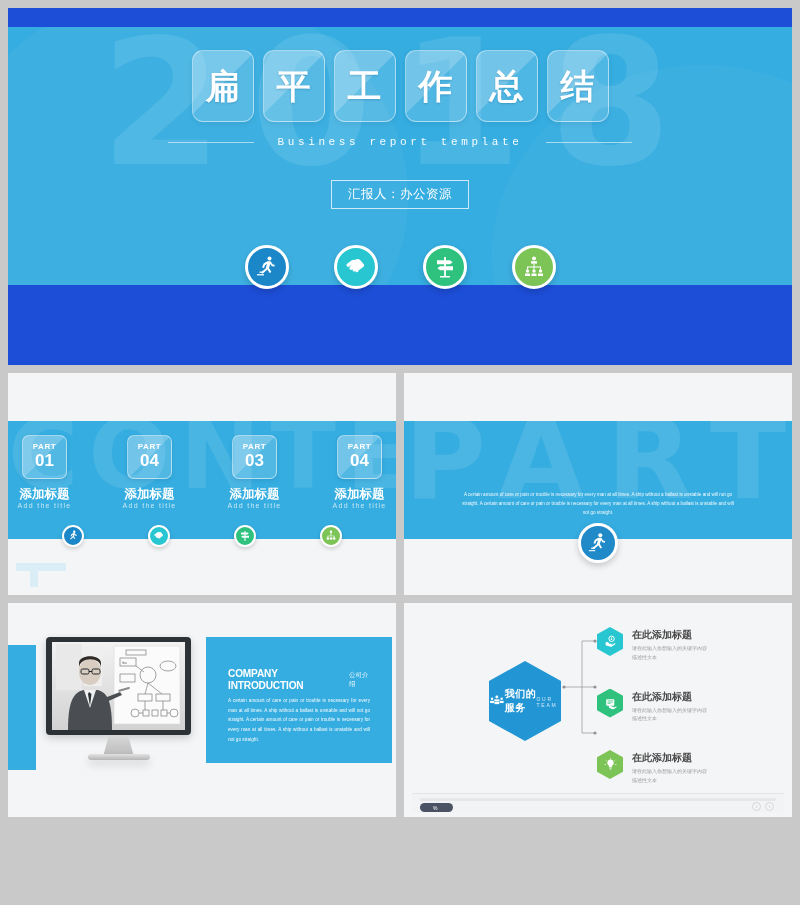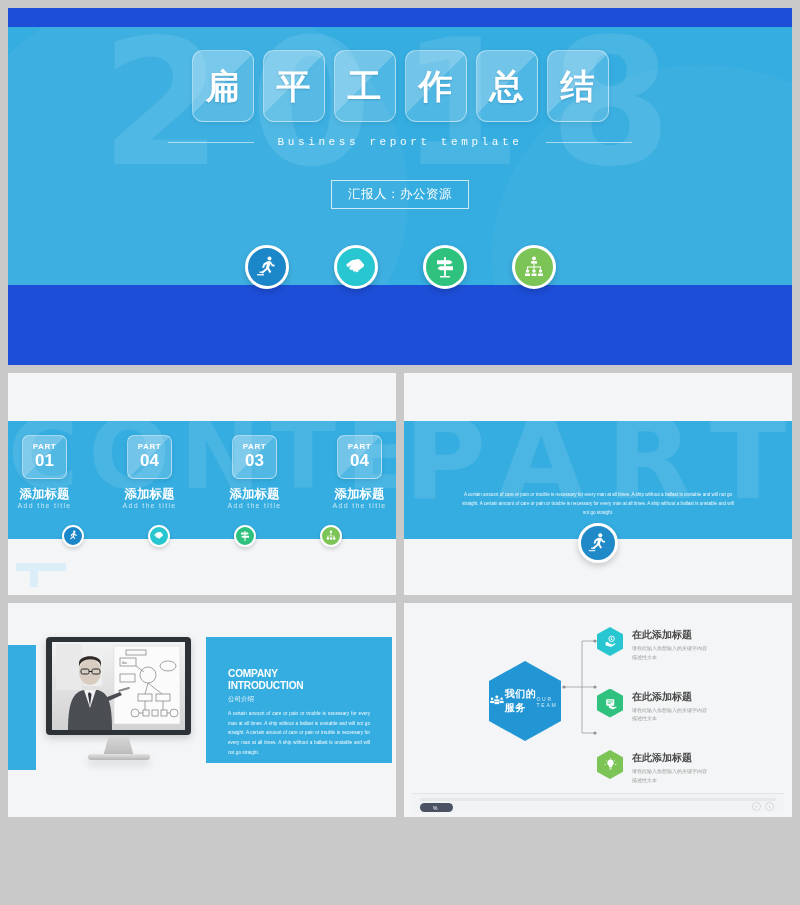--- a/index.html
+++ b/index.html
@@ -204,7 +204,7 @@
     position:absolute; left: 198px; top: 34px; width: 186px; height: 126px;
     background:#35ade0; padding: 30px 22px 0 22px;
   }
-  .s4 .ctitle { display:flex; align-items:baseline; gap:4px; margin-bottom:5px;flex-direction:column; }
+  .s4 .ctitle { display:flex; align-items:baseline; gap:4px; margin-bottom:5px; }
   .s4 .ctitle .en {
     color:#fff; font-size: 11.5px; font-weight: 700; letter-spacing: -.2px;
     transform: scaleX(.88); transform-origin: left;

